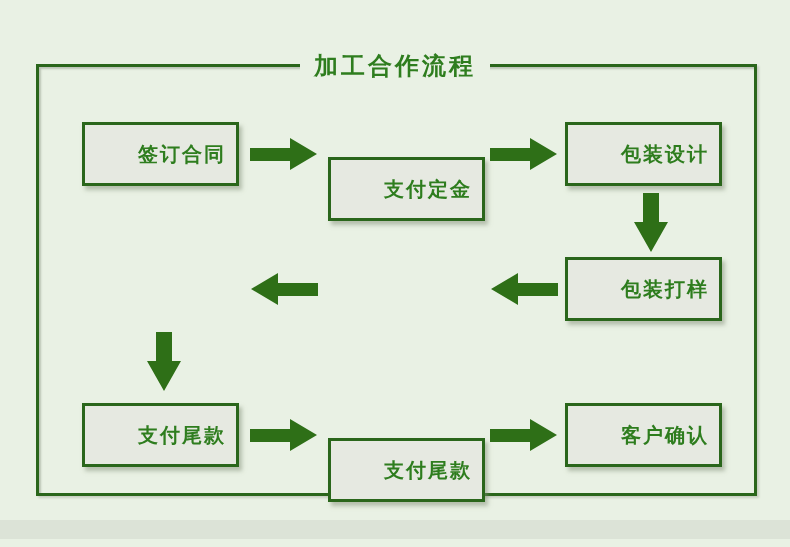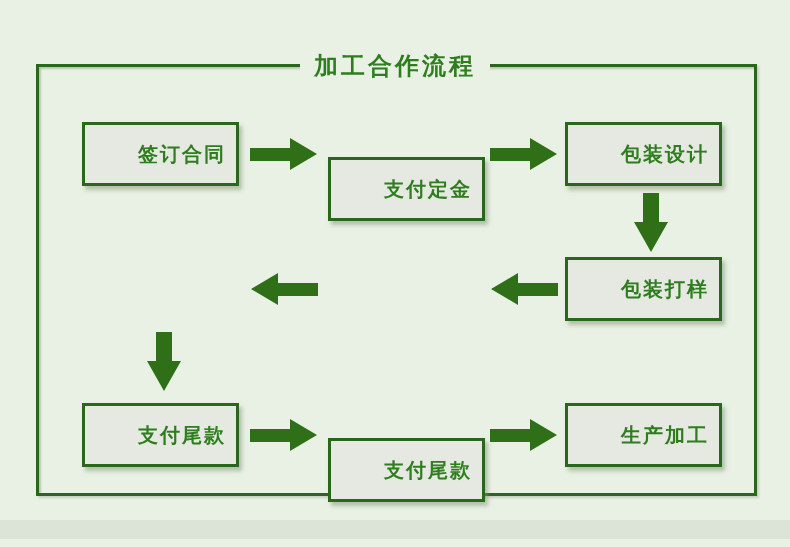--- a/index.html
+++ b/index.html
@@ -70,7 +70,7 @@
 
   <div class="node col1 row3">支付尾款</div>
   <div class="node col2 row3">支付尾款</div>
-  <div class="node col3 row3">生产加工</div>
+  <div class="node col3 row3">客户确认</div>
 
   <div class="arrow" style="left:250px;top:136px;">
     <svg width="68" height="36" viewBox="0 0 68 36">

